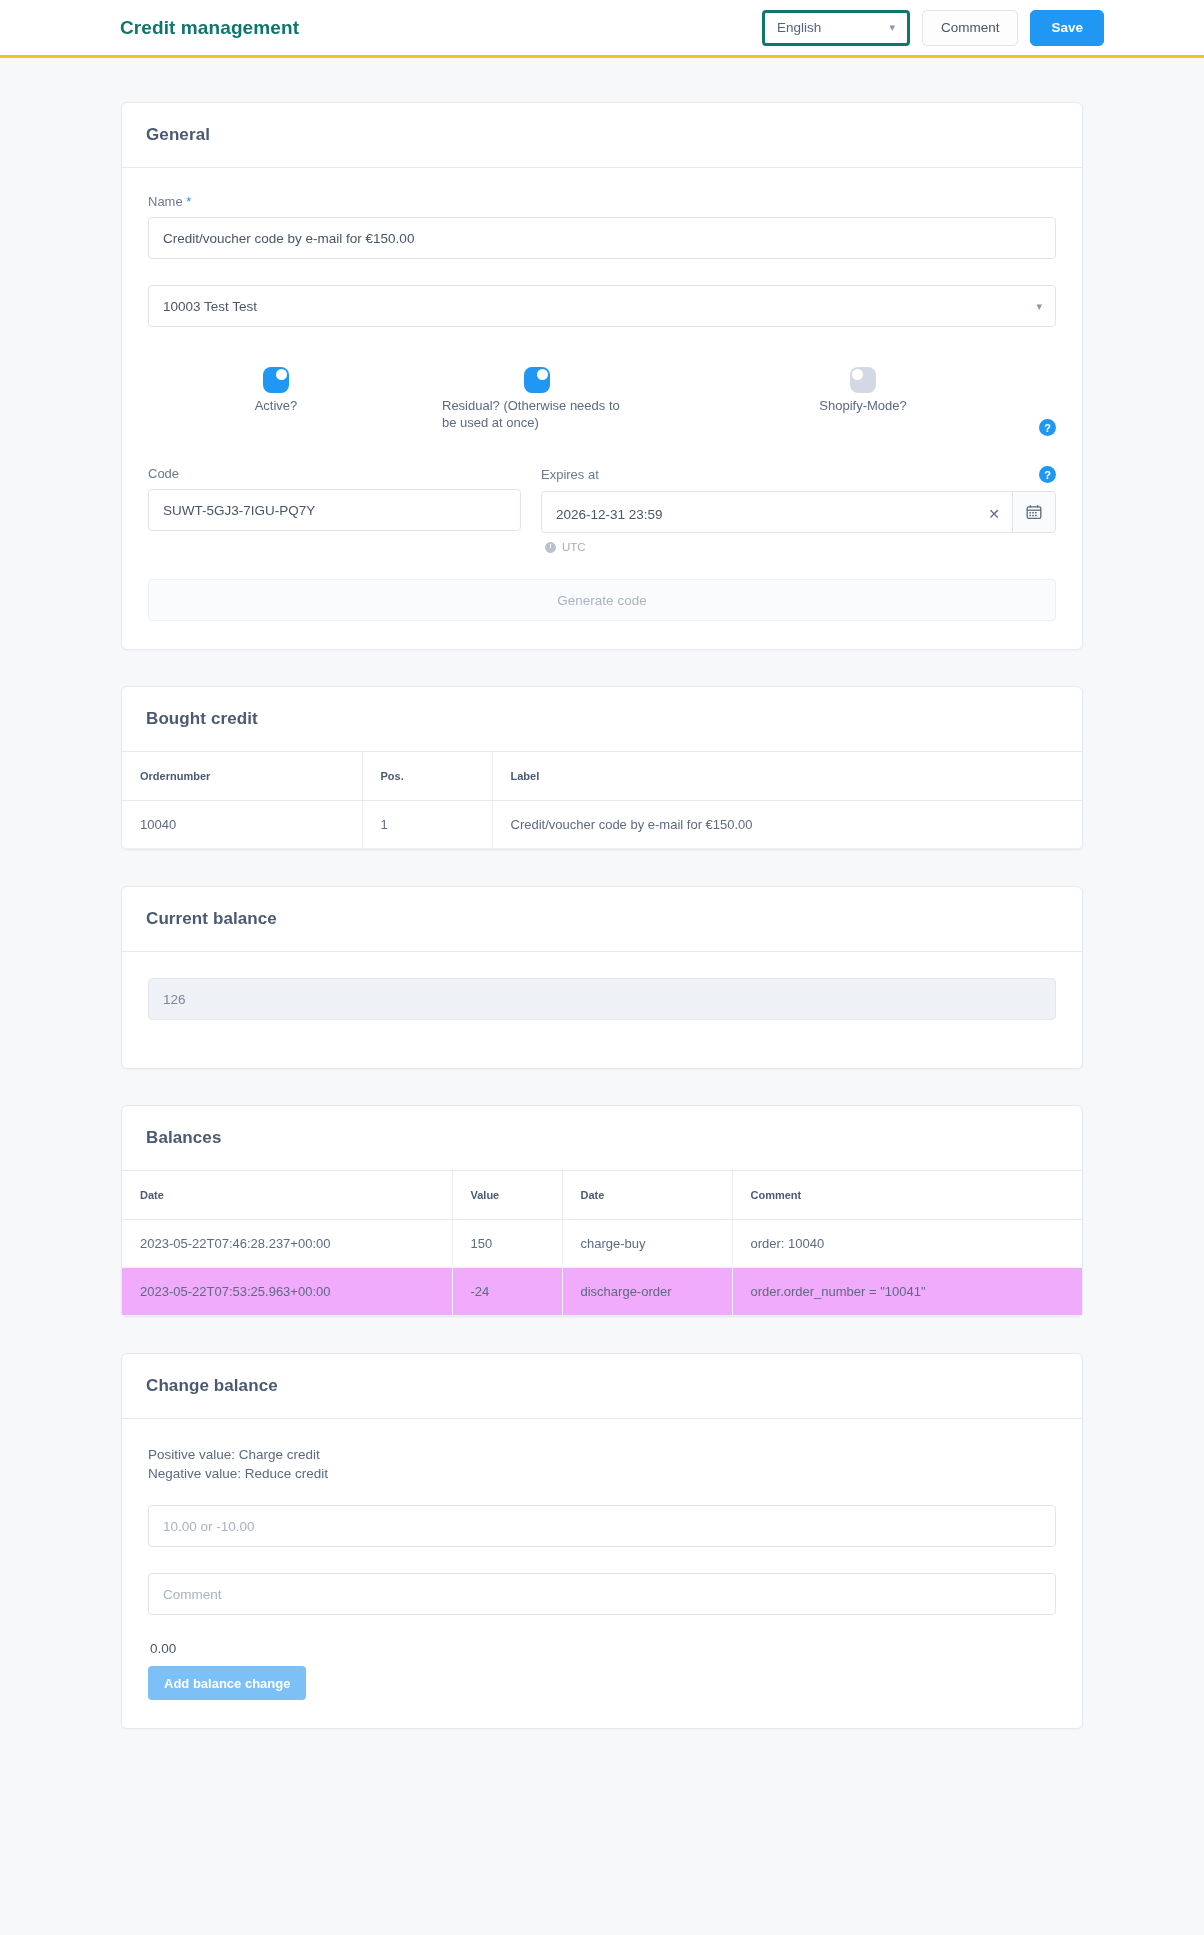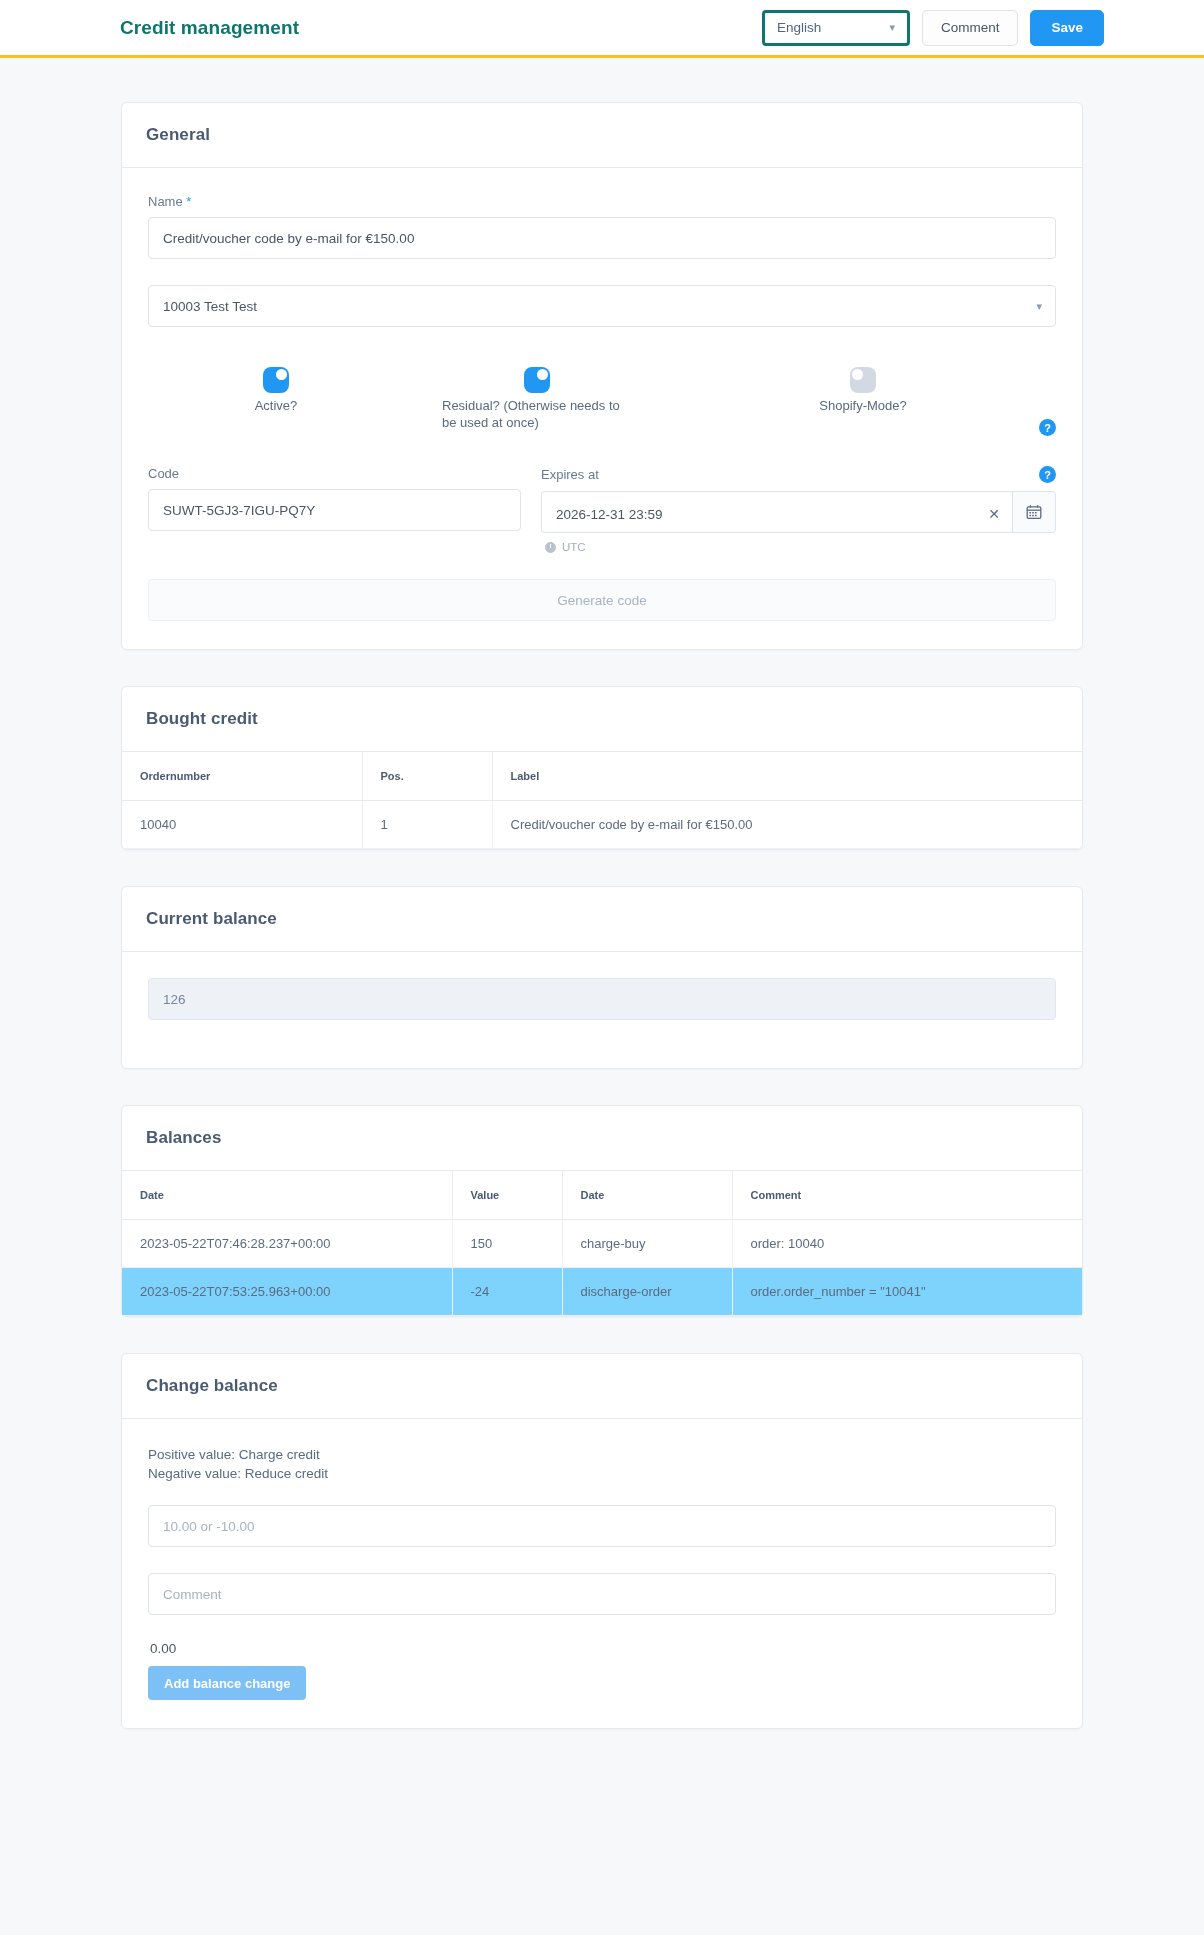--- a/index.html
+++ b/index.html
@@ -326,7 +326,7 @@
     border-right: 1px solid #eef0f4;
   }
   table.data td:last-child { border-right: none; }
-  table.data tr.alt td { background: #7dd3fc; }
+  table.data tr.alt td { background: #f0abfc; }
   .c-order { width: 240px; }
   .c-pos { width: 130px; }
   .c-date { width: 330px; }

